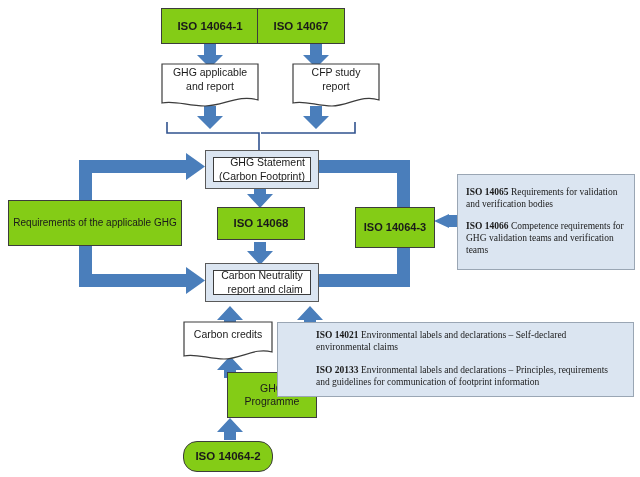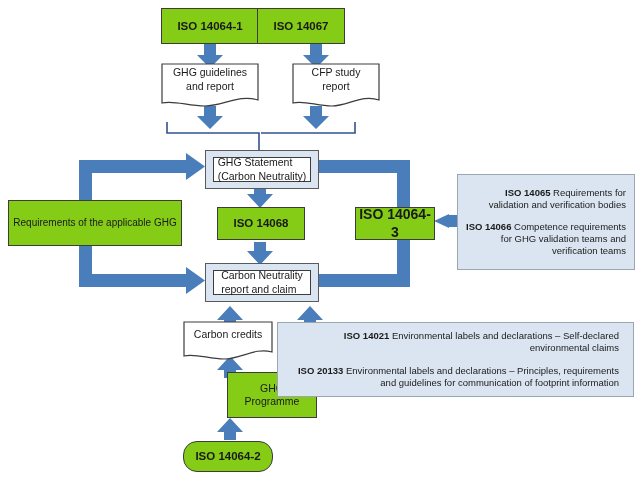--- a/index.html
+++ b/index.html
@@ -125,7 +125,7 @@
     </svg>
     <div class="dtxt" style="font-size:10.5px;">
       <span>
-        <span>GHG guidelines</span><br>
+        <span>GHG applicable</span><br>
         <span>and report</span>
       </span>
     </div>

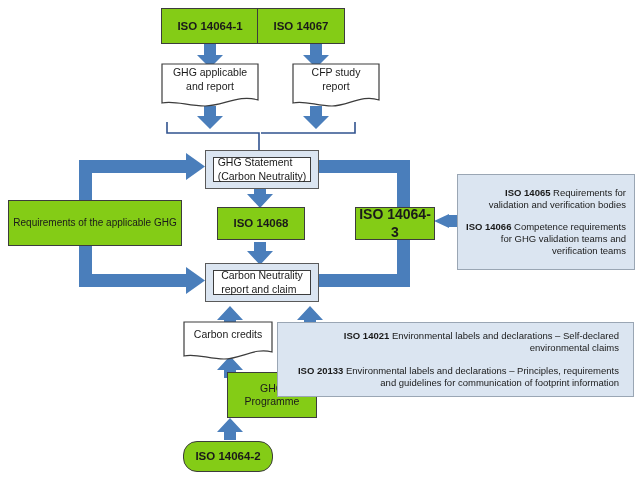--- a/index.html
+++ b/index.html
@@ -18,7 +18,7 @@
   
   .bluebox{background:#dbe5f1;border:1px solid #5a5a5a;z-index:6;}
   .bluebox .inner{position:absolute;background:#ffffff;border:1px solid #3c3c3c;
-        display:flex;align-items:center;justify-content:center;text-align:left;
+        display:flex;align-items:center;justify-content:center;text-align:right;
         left:7px;right:7px;top:6px;bottom:6px;}
 
   

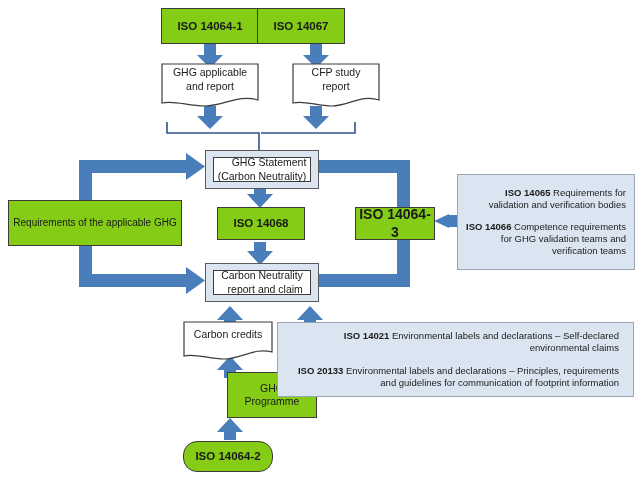--- a/index.html
+++ b/index.html
@@ -147,7 +147,7 @@
     <div class="inner" style="font-size:10.5px;">
       <span>
         <span>GHG Statement</span><br>
-        <span>(Carbon Neutrality)</span>
+        <span>(Carbon Footprint)</span>
       </span>
     </div>
   </div>

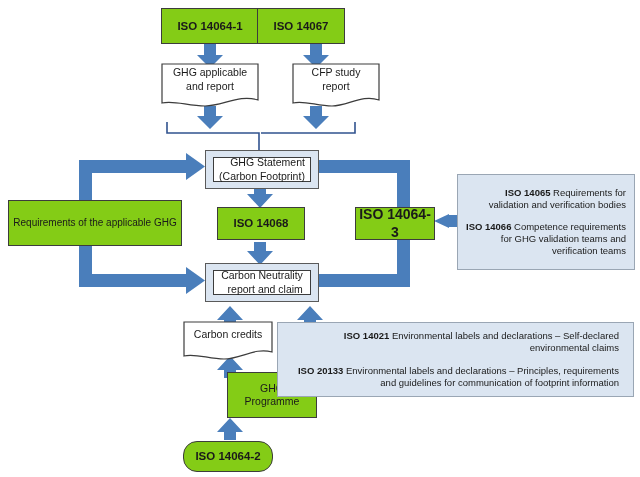--- a/index.html
+++ b/index.html
@@ -24,7 +24,7 @@
   
   .panel{background:#dbe5f1;border:1px solid #9aa6b4;
          align-items:center;justify-content:center;}
-  .panel .ptxt{padding:4px 8px;text-align:right;}
+  .panel .ptxt{padding:4px 8px;text-align:left;font-family:Liberation Serif, serif;}
   .panel b{font-weight:bold;}
 
   

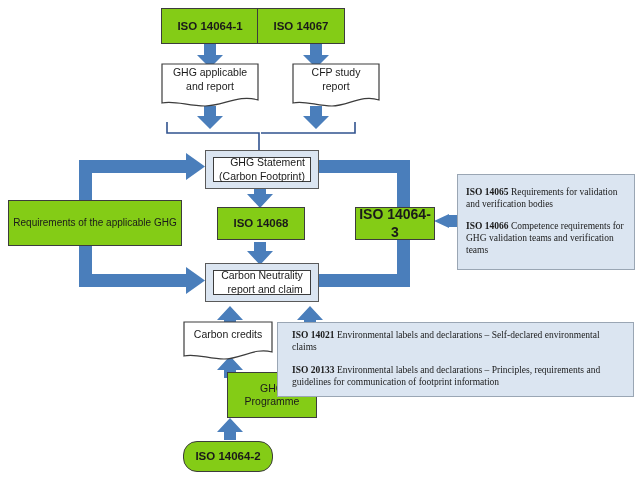--- a/index.html
+++ b/index.html
@@ -154,7 +154,7 @@
 
   <div class="node rect bold" style="left:217px;top:207px;width:88px;height:33px;font-size:11.5px;">ISO 14068</div>
 
-  <div class="node rect bold" style="left:355px;top:207px;width:80px;height:33px;font-size:14px;">ISO 14064-3</div>
+  <div class="node rect bold" style="left:355px;top:207px;width:80px;height:41px;font-size:11px;">ISO 14064-3</div>
 
   <div class="node rect" style="left:8px;top:200px;width:174px;height:46px;font-size:10px;">
     <span>

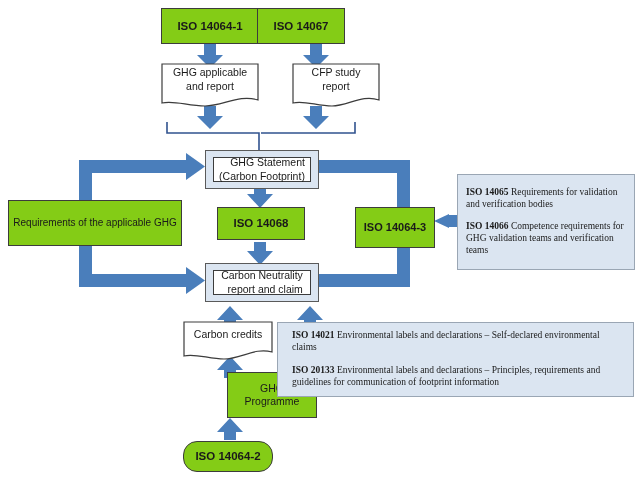--- a/index.html
+++ b/index.html
@@ -202,7 +202,7 @@
   </div>
 
   <div class="node panel" style="left:277px;top:322px;width:357px;height:75px;font-size:9.5px;">
-    <div class="ptxt" style="padding:4px 14px;">
+    <div class="ptxt" style="padding:4px 14px;margin-left:24px;">
       <div>
         <b>ISO 14021</b><span> Environmental labels and declarations – Self-declared environmental claims</span>
       </div>

